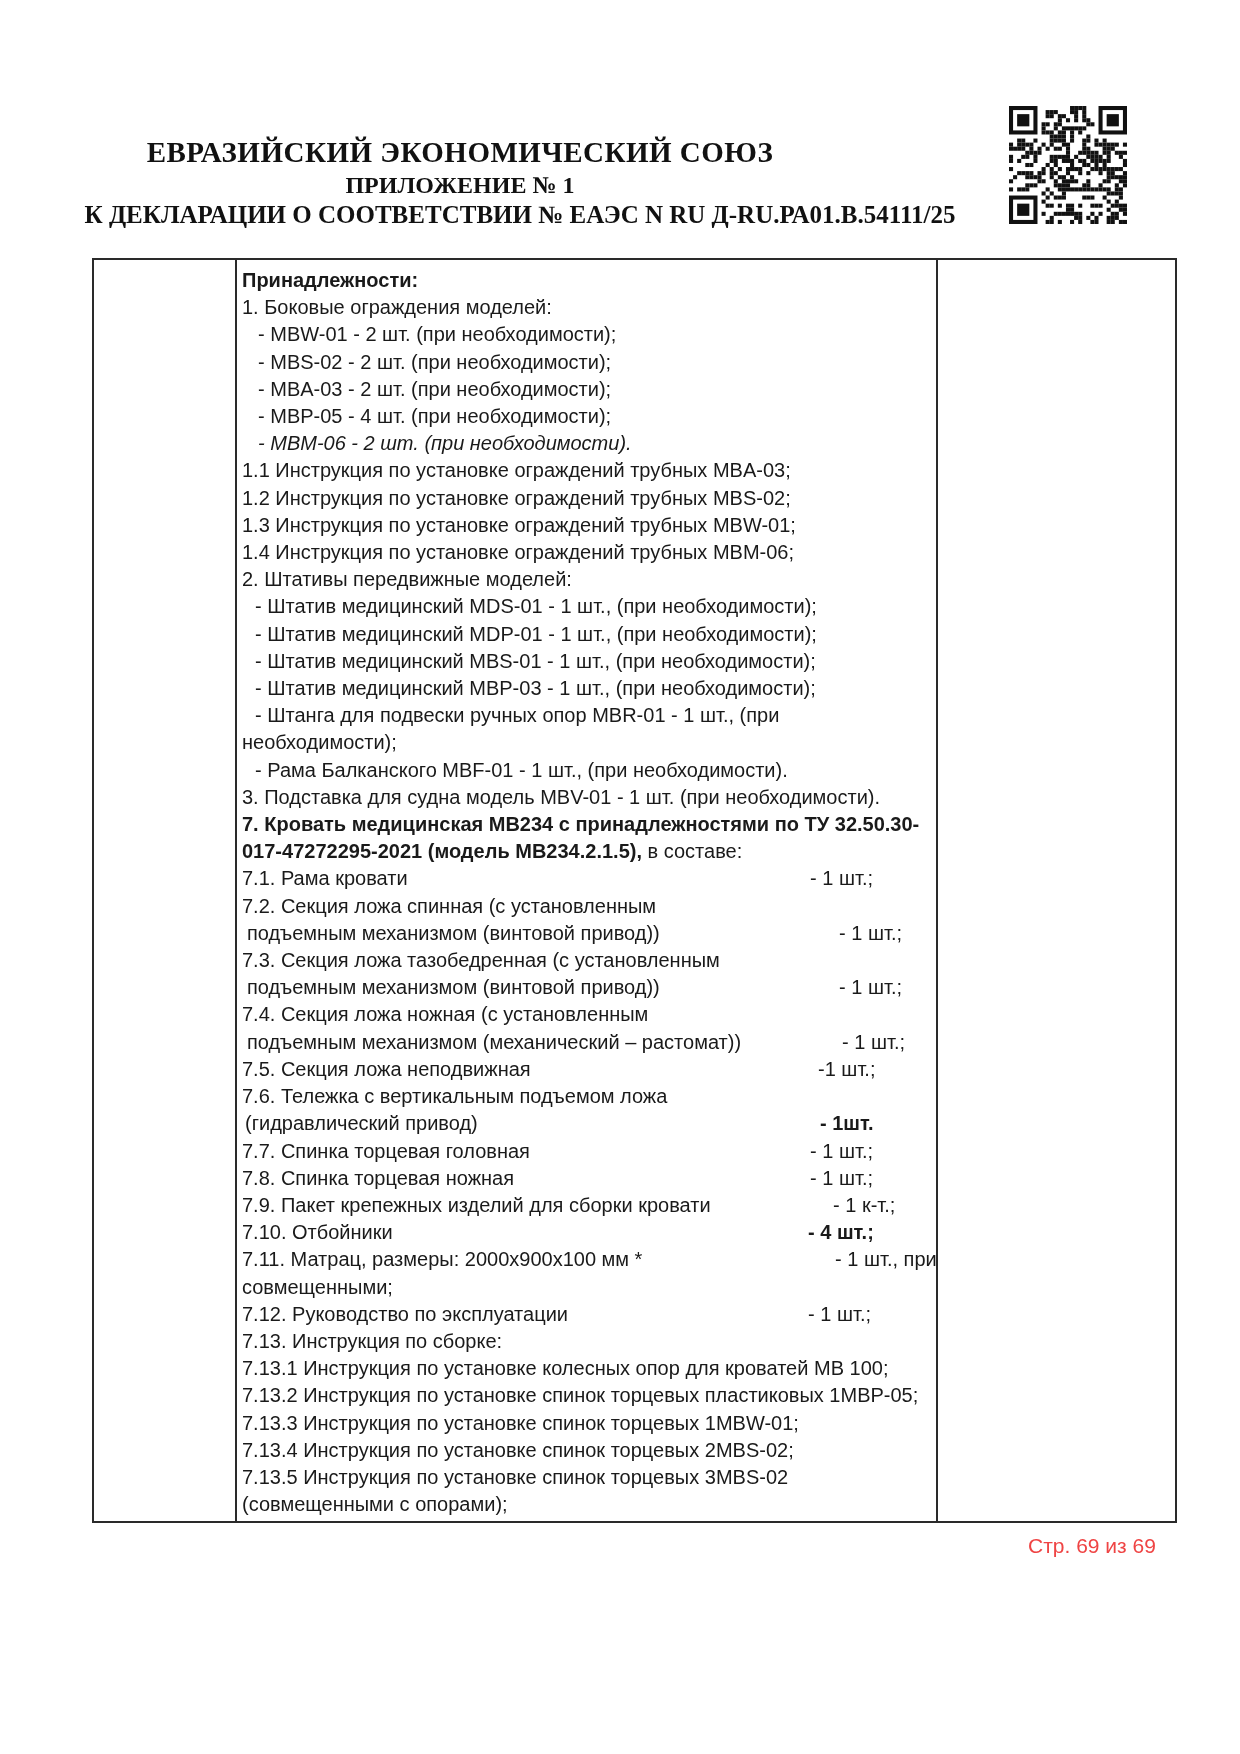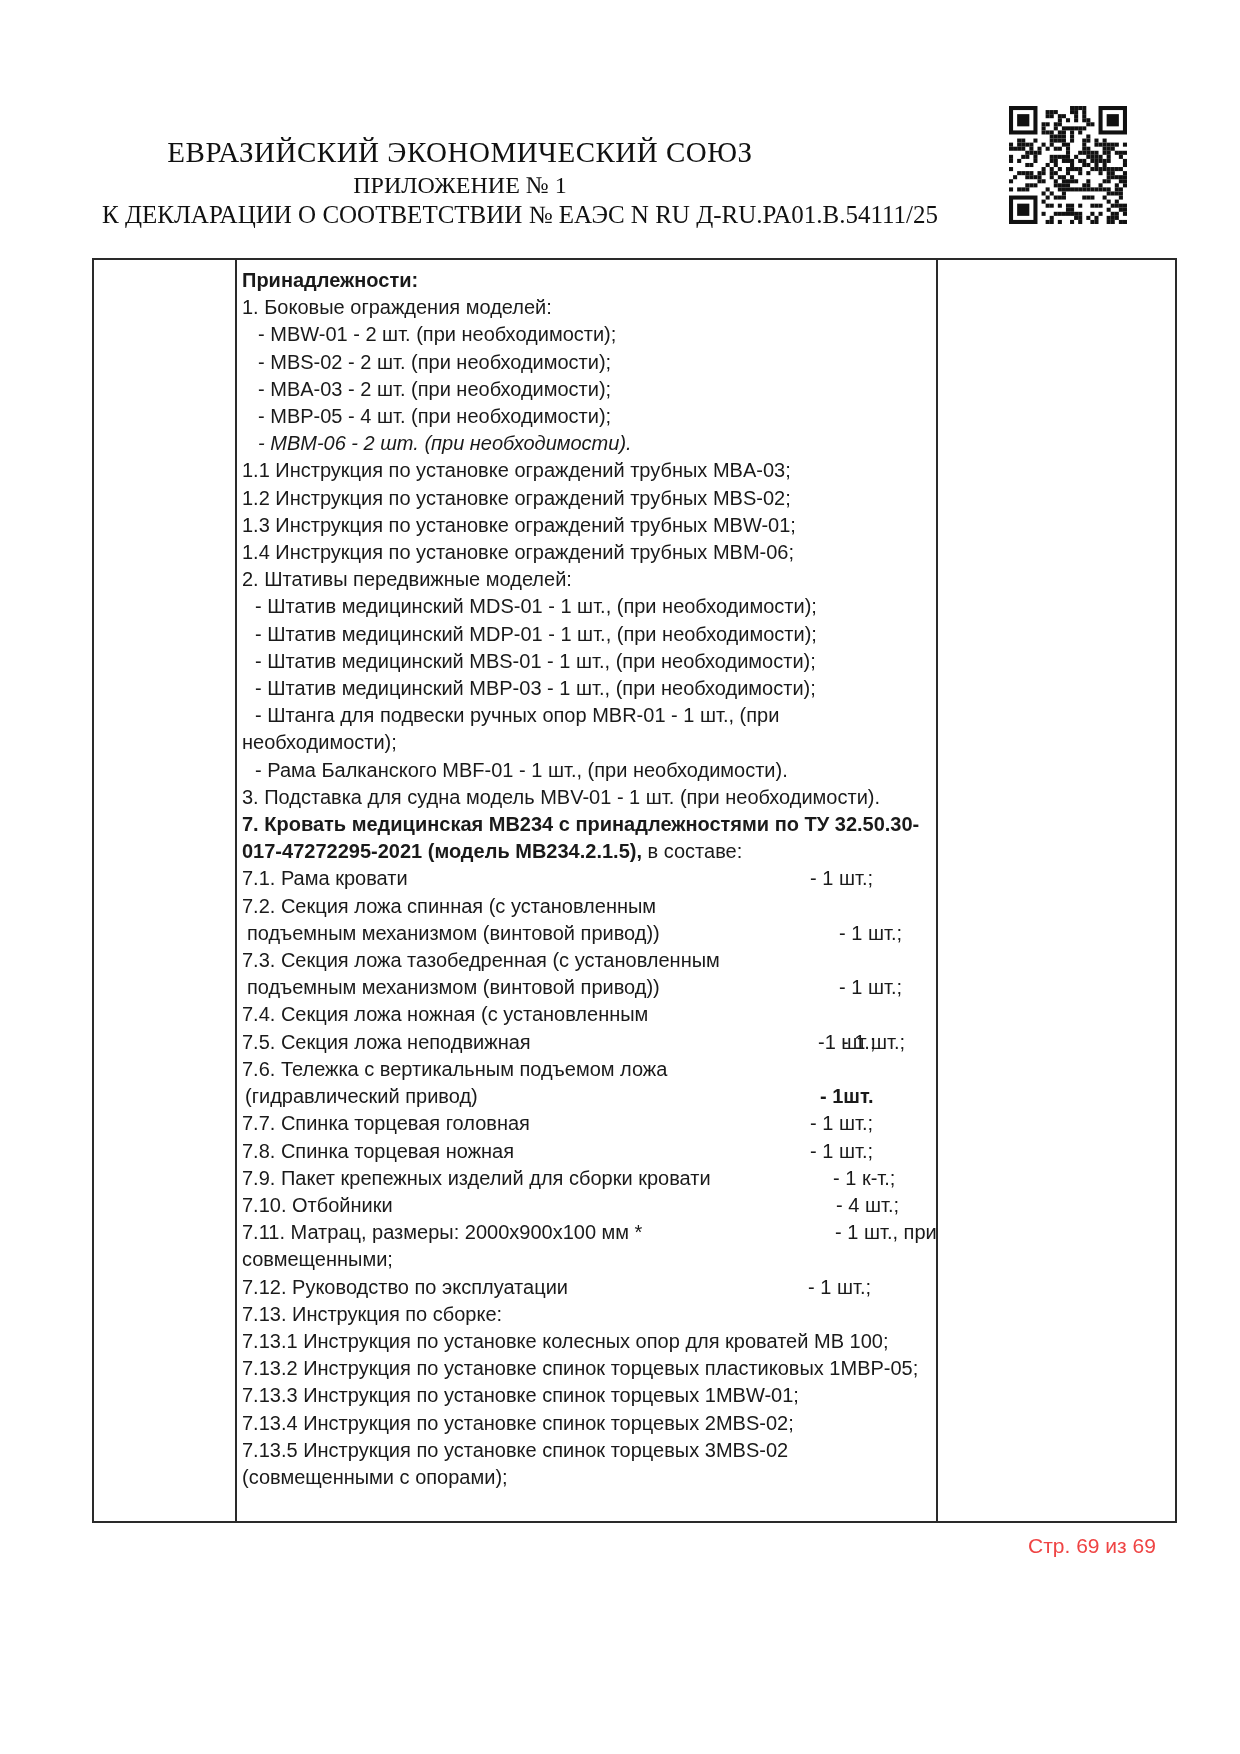--- a/index.html
+++ b/index.html
@@ -13,7 +13,7 @@
     overflow:hidden;
   }
   
-  .hdr-line{position:absolute;text-align:center;font-family:"Liberation Serif", serif;font-weight:normal;color:#111;}
+  .hdr-line{position:absolute;text-align:center;font-family:"Liberation Serif", serif;font-weight:bold;color:#111;}
   .hdr-1{top:136px;left:0;width:920px;font-size:29px;letter-spacing:0.5px;}
   .hdr-2{top:172px;left:0;width:920px;font-size:24px;}
   .hdr-3{top:201px;left:0;width:1040px;font-size:25px;}

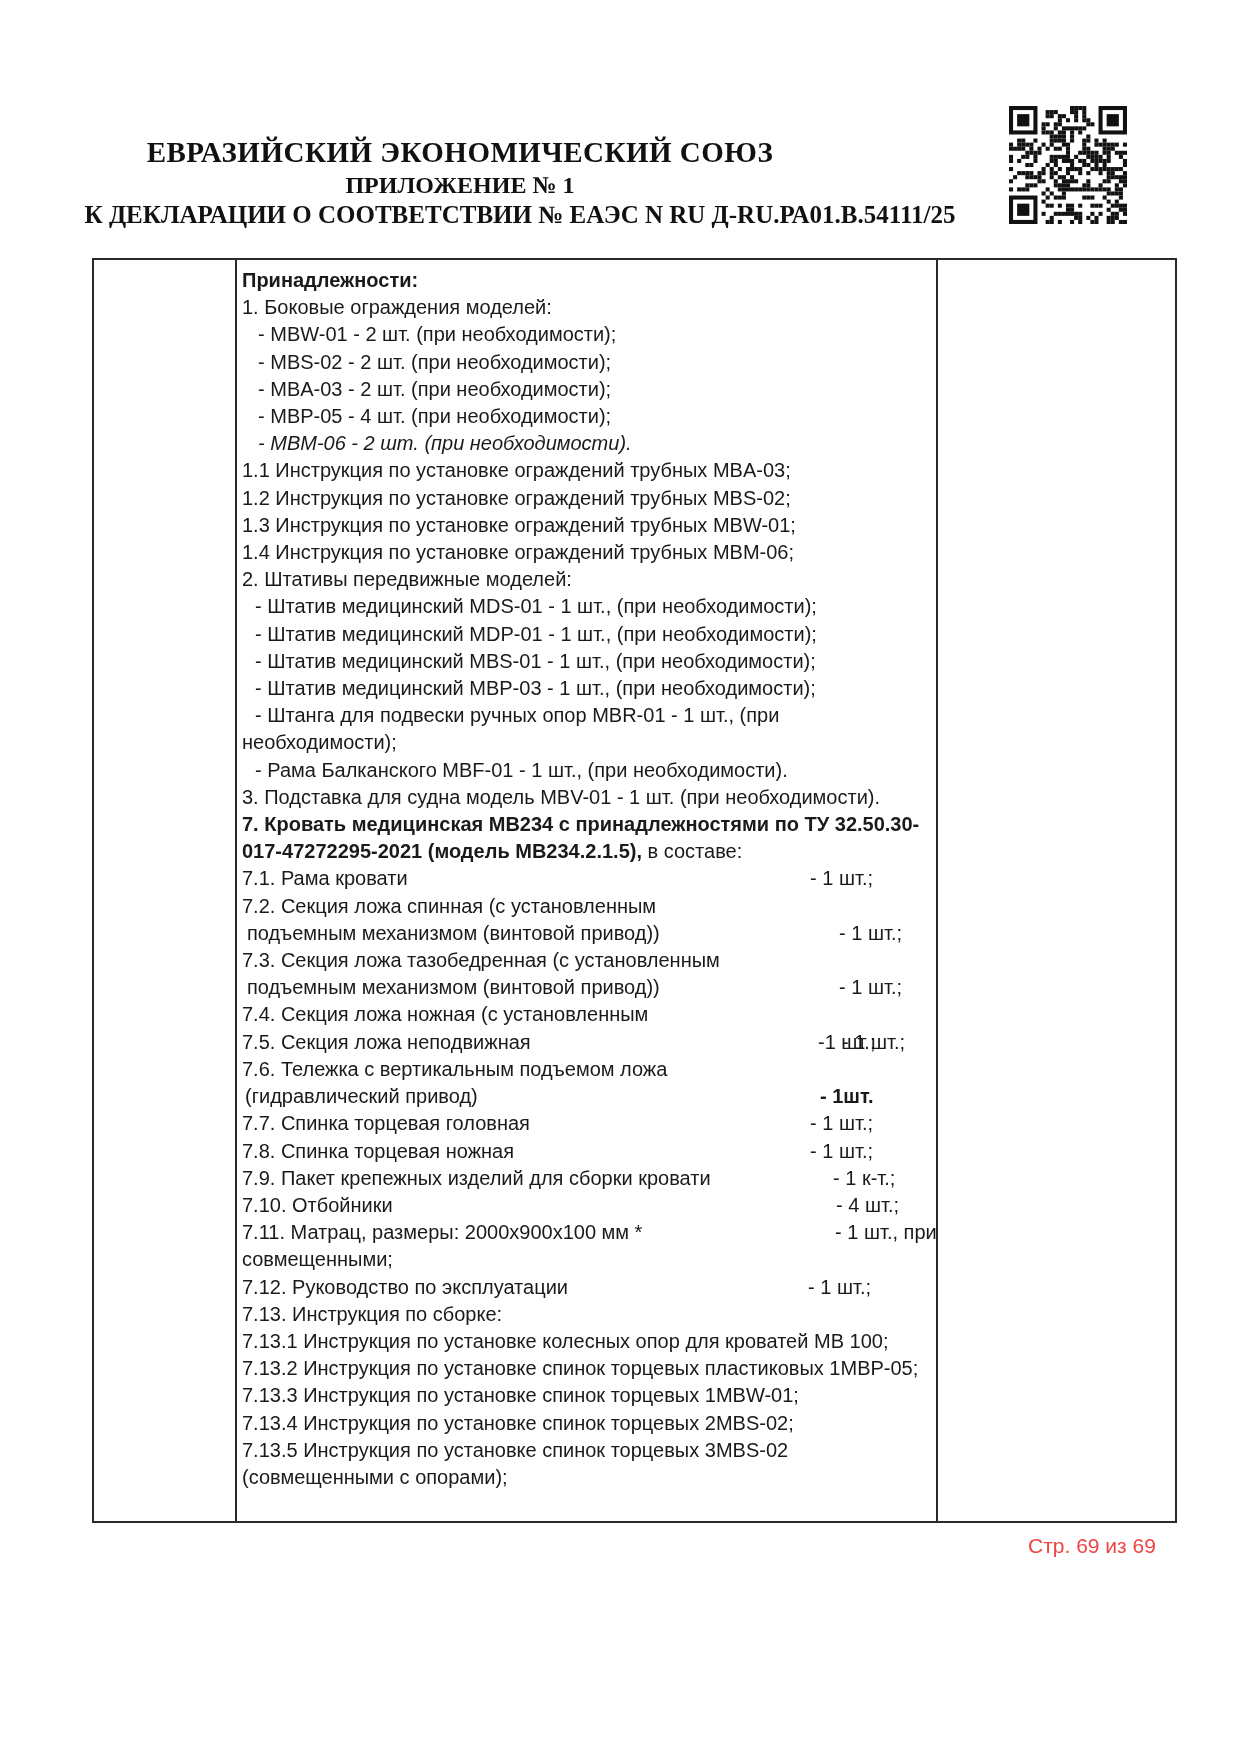--- a/index.html
+++ b/index.html
@@ -397,7 +397,7 @@
         <div class="row"><span>7.3. Секция ложа тазобедренная (с установленным</span></div>
         <div class="row" style="padding-left: 5px;"><span>подъемным механизмом (винтовой привод))</span><span class="qty" style="left: 597px;">- 1 шт.;</span></div>
         <div class="row"><span>7.4. Секция ложа ножная (с установленным</span></div>
-        <div class="row" style="padding-left: 5px;"><span class="qty" style="left: 600px;">- 1 шт.;</span></div>
+        <div class="row" style="padding-left: 5px;"><span>подъемным механизмом (механический – растомат))</span><span class="qty" style="left: 600px;">- 1 шт.;</span></div>
         <div class="row"><span>7.5. Секция ложа неподвижная</span><span class="qty" style="left: 576px;">-1 шт.;</span></div>
         <div class="row"><span>7.6. Тележка с вертикальным подъемом ложа</span></div>
         <div class="row" style="padding-left: 3px;"><span>(гидравлический привод)</span><span class="qty" style="left: 578px; font-weight: bold;">-  1шт.</span></div>

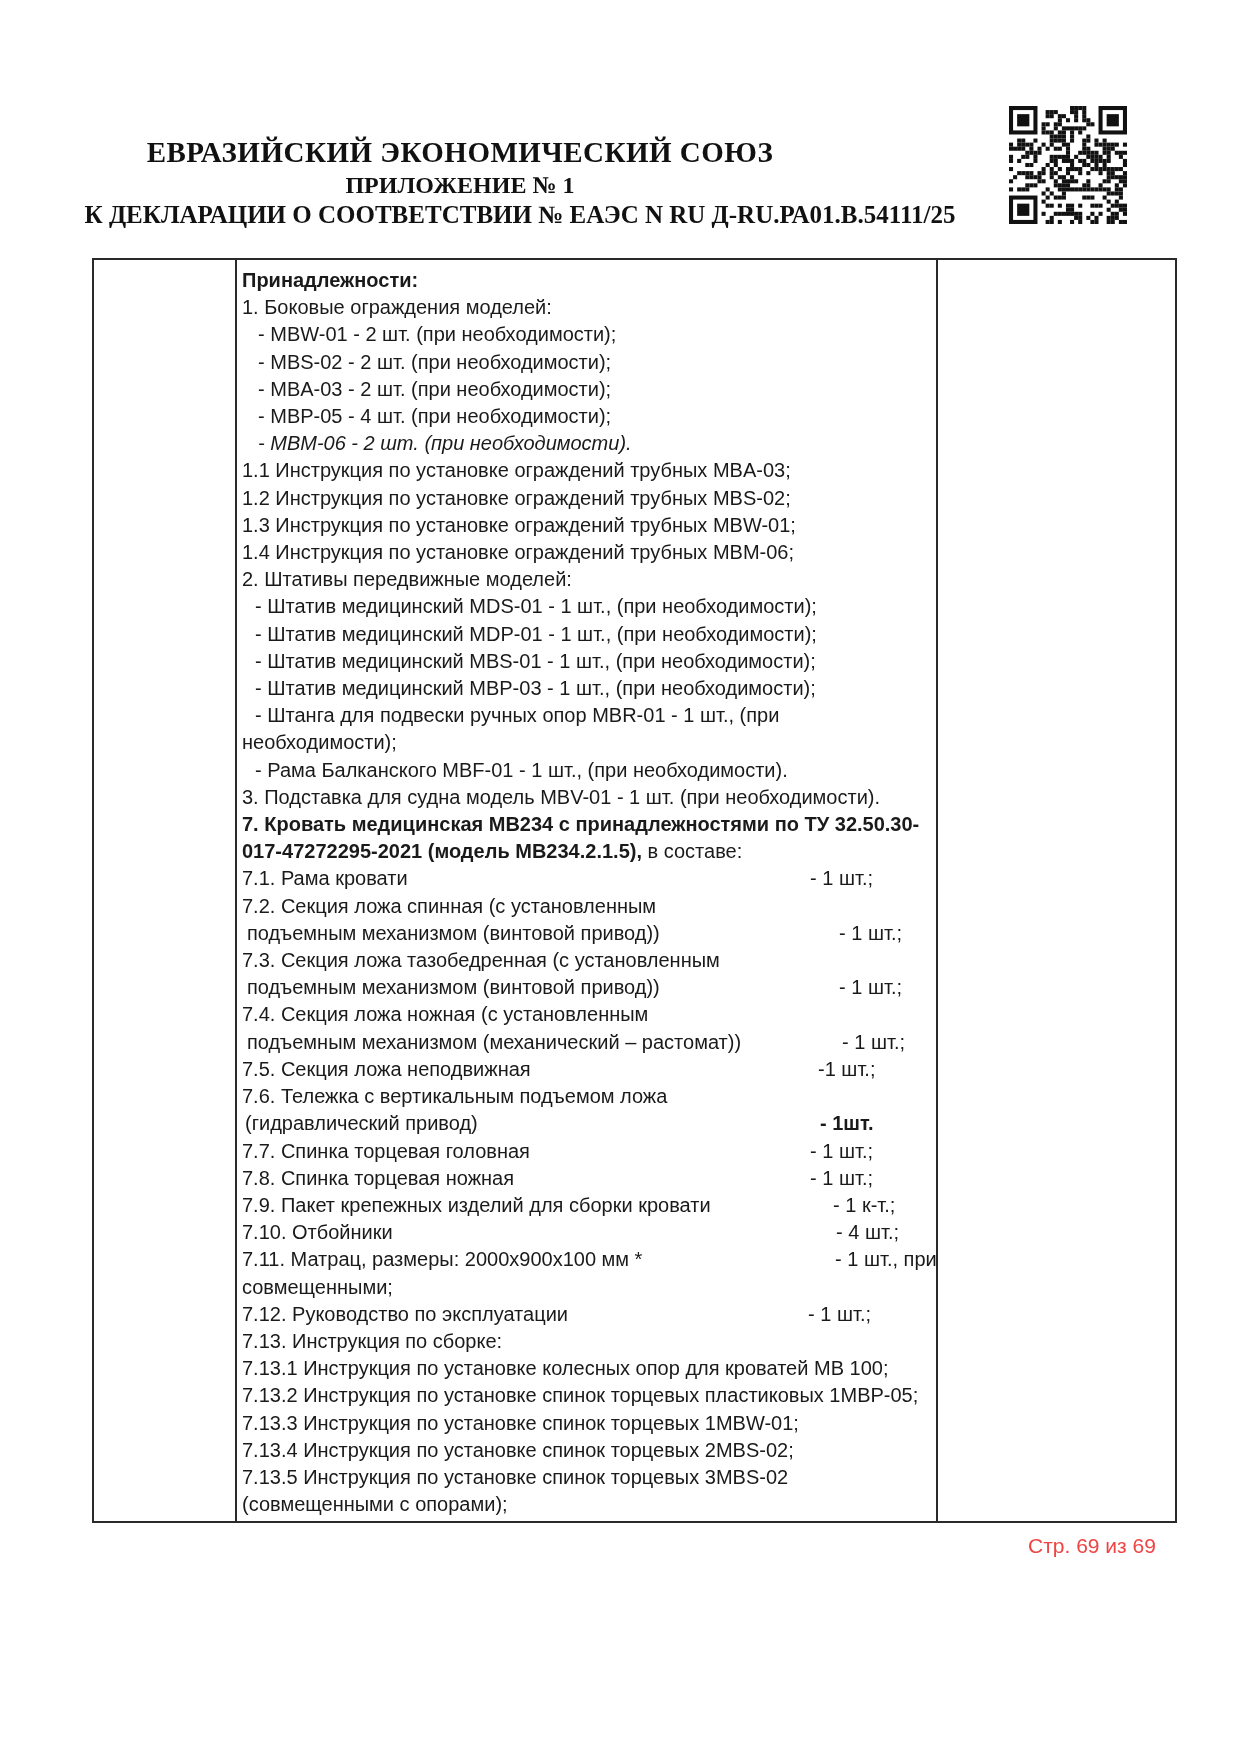--- a/index.html
+++ b/index.html
@@ -404,7 +404,7 @@
         <div class="row"><span>7.7. Спинка торцевая головная</span><span class="qty" style="left: 568px;">- 1 шт.;</span></div>
         <div class="row"><span>7.8. Спинка торцевая ножная</span><span class="qty" style="left: 568px;">- 1 шт.;</span></div>
         <div class="row"><span>7.9. Пакет крепежных изделий для сборки кровати</span><span class="qty" style="left: 591px;">- 1 к-т.;</span></div>
-        <div class="row"><span>7.10. Отбойники</span><span class="qty" style="left: 594px;">- 4 шт.;</span></div>
+        <div class="row"><span>7.10. Отбойники</span><span class="qty" style="left: 566px; font-weight: bold;">- 4 шт.;</span></div>
         <div class="row"><span>7.11. Матрац, размеры: 2000х900х100 мм *</span><span class="qty" style="left: 593px;">- 1 шт., при</span></div>
         <div class="row"><span>совмещенными;</span></div>
         <div class="row"><span>7.12. Руководство по эксплуатации</span><span class="qty" style="left: 566px;">- 1 шт.;</span></div>

